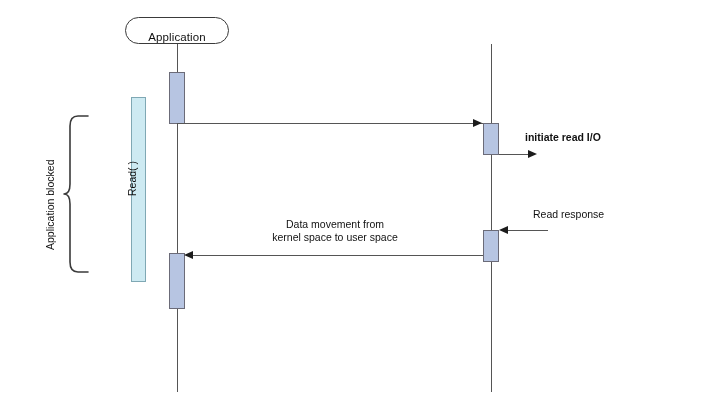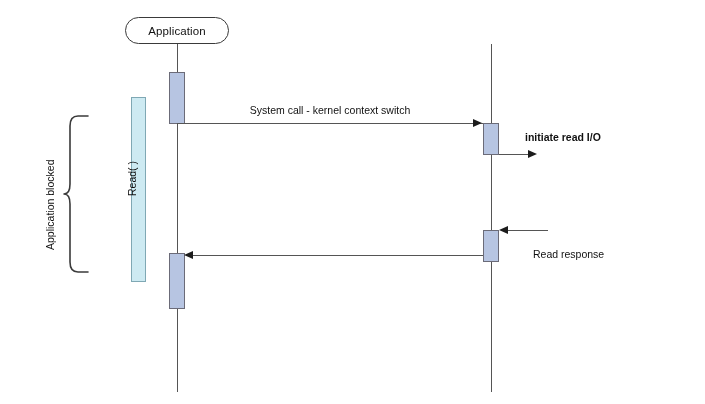--- a/index.html
+++ b/index.html
@@ -26,7 +26,7 @@
     border-radius: 16px;
     background: #ffffff;
     display: flex;
-    align-items: center;
+    align-items: flex-end;
     justify-content: center;
     font-size: 11.5px;
     color: #111111;

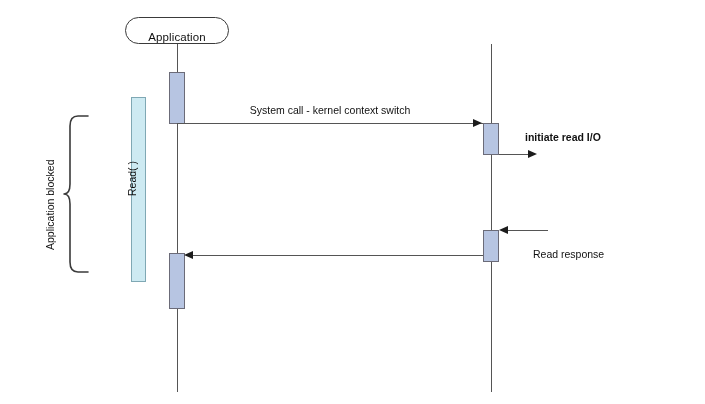--- a/index.html
+++ b/index.html
@@ -119,7 +119,6 @@
 
   <div class="msg-line" style="left:177px; top:123px; width:306px;"></div>
   <div class="arrow-right" style="left:473px; top:119px;"></div>
-  <div class="msg-label" style="left:180px; top:104px; width:300px;">System call - kernel context switch</div>
 
   <div class="msg-line" style="left:499px; top:154px; width:32px;"></div>
   <div class="arrow-right" style="left:528px; top:150px;"></div>

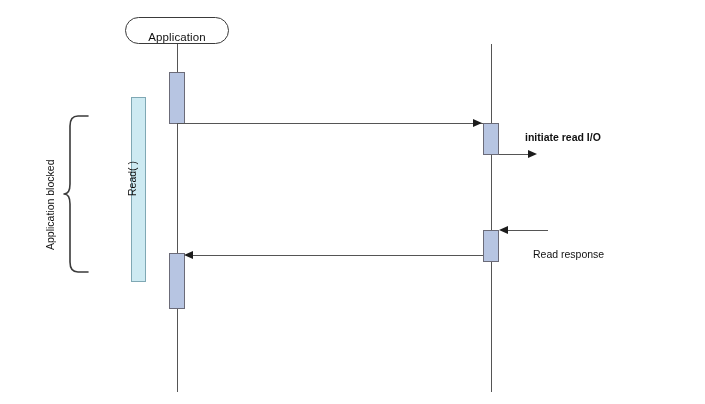--- a/index.html
+++ b/index.html
@@ -126,7 +126,7 @@
 
   <div class="msg-line" style="left:508px; top:230px; width:40px;"></div>
   <div class="arrow-left" style="left:499px; top:226px;"></div>
-  <div class="side-label" style="left:533px; top:208px;margin-top:40px;">Read response</div>
+  <div class="side-label" style="left:533px; top:208px;">Read response</div>
 
   <div class="msg-line" style="left:191px; top:255px; width:292px;"></div>
   <div class="arrow-left" style="left:184px; top:251px;"></div>

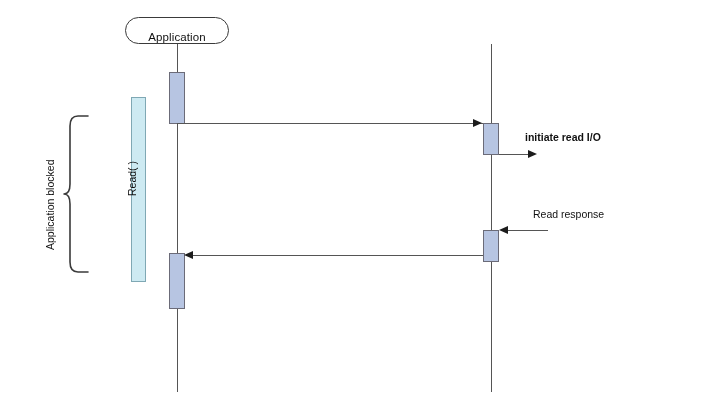--- a/index.html
+++ b/index.html
@@ -130,6 +130,8 @@
 
   <div class="msg-line" style="left:191px; top:255px; width:292px;"></div>
   <div class="arrow-left" style="left:184px; top:251px;"></div>
+  <div class="msg-label" style="left:190px; top:218px; width:290px;">Data movement from
+kernel space to user space</div>
 
   <svg class="brace-svg" style="left:62px; top:112px;" width="32" height="164" viewBox="0 0 32 164">
     <path d="M26 4 H16 Q8 4 8 14 V72 Q8 82 2 82 Q8 82 8 92 V150 Q8 160 16 160 H26" fill="none" stroke="#3a3a3a" stroke-width="1.6" stroke-linecap="round" stroke-linejoin="round"></path>

